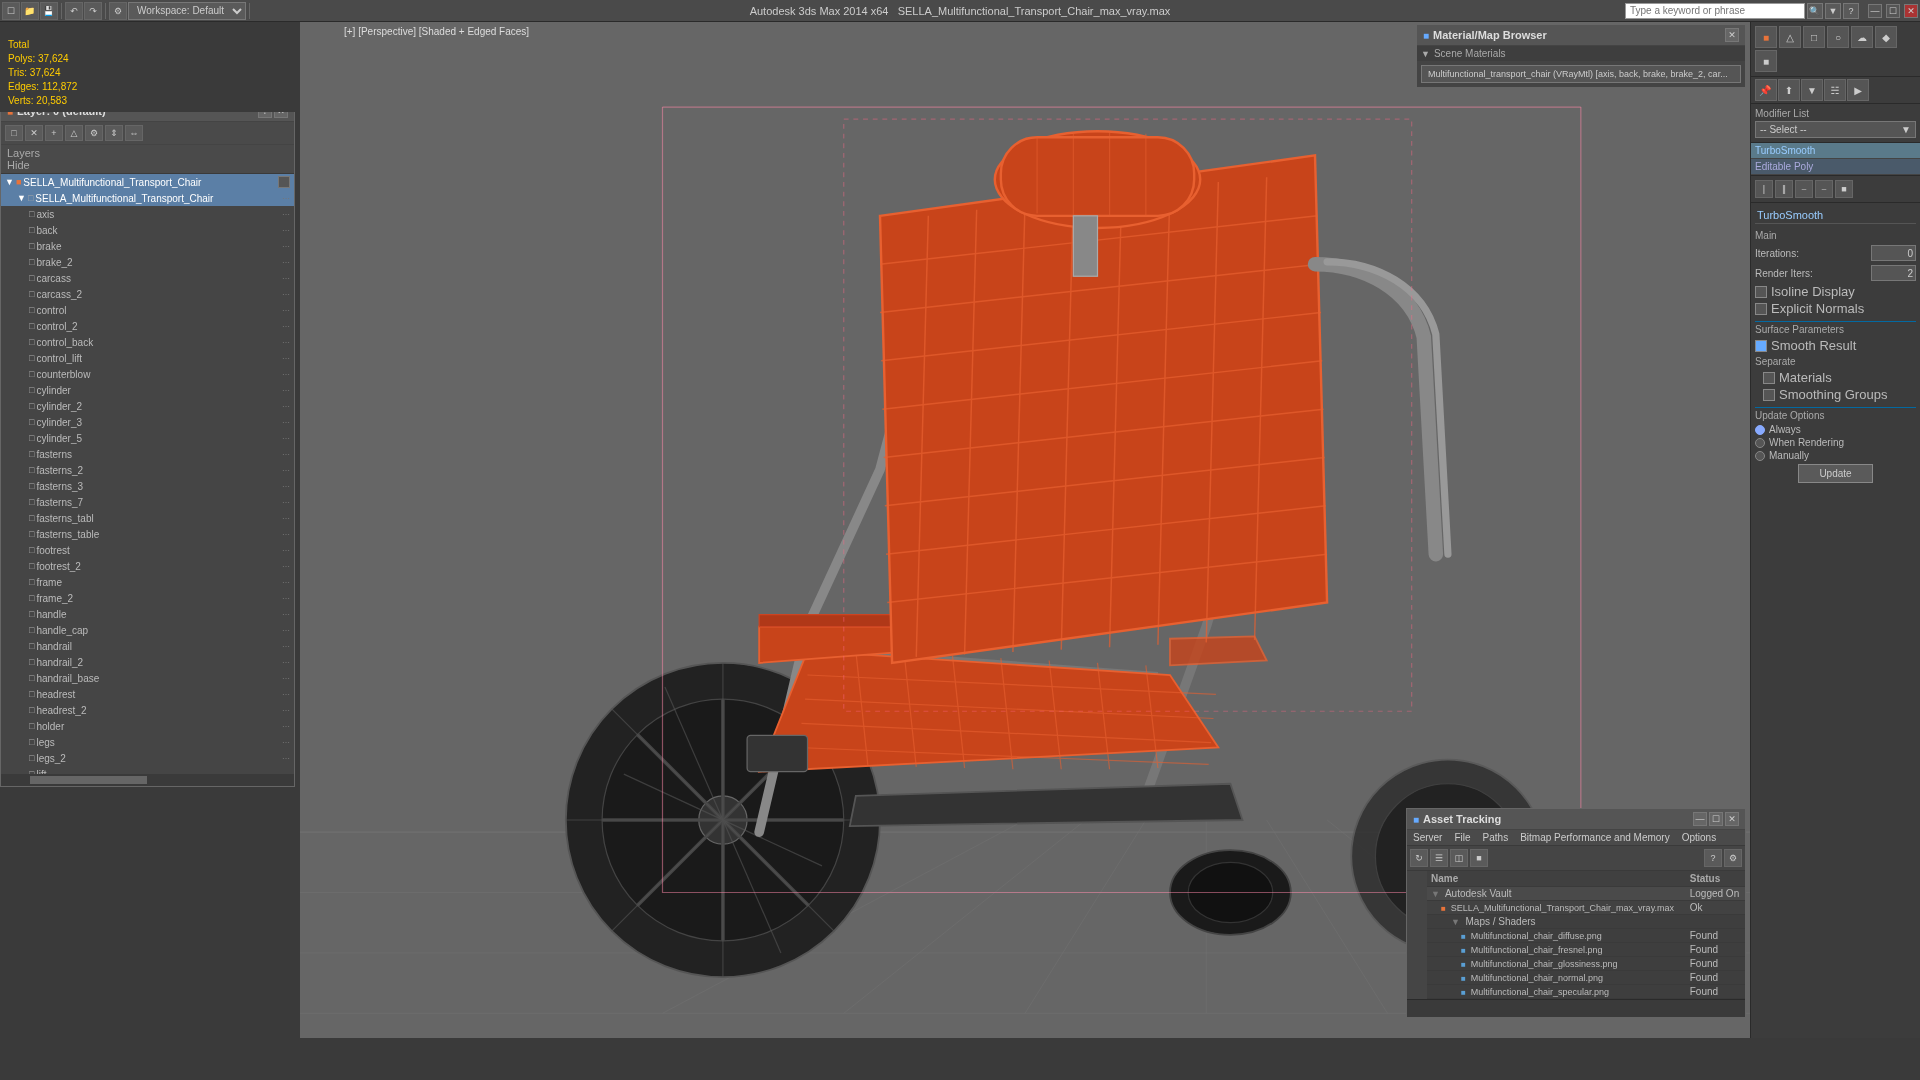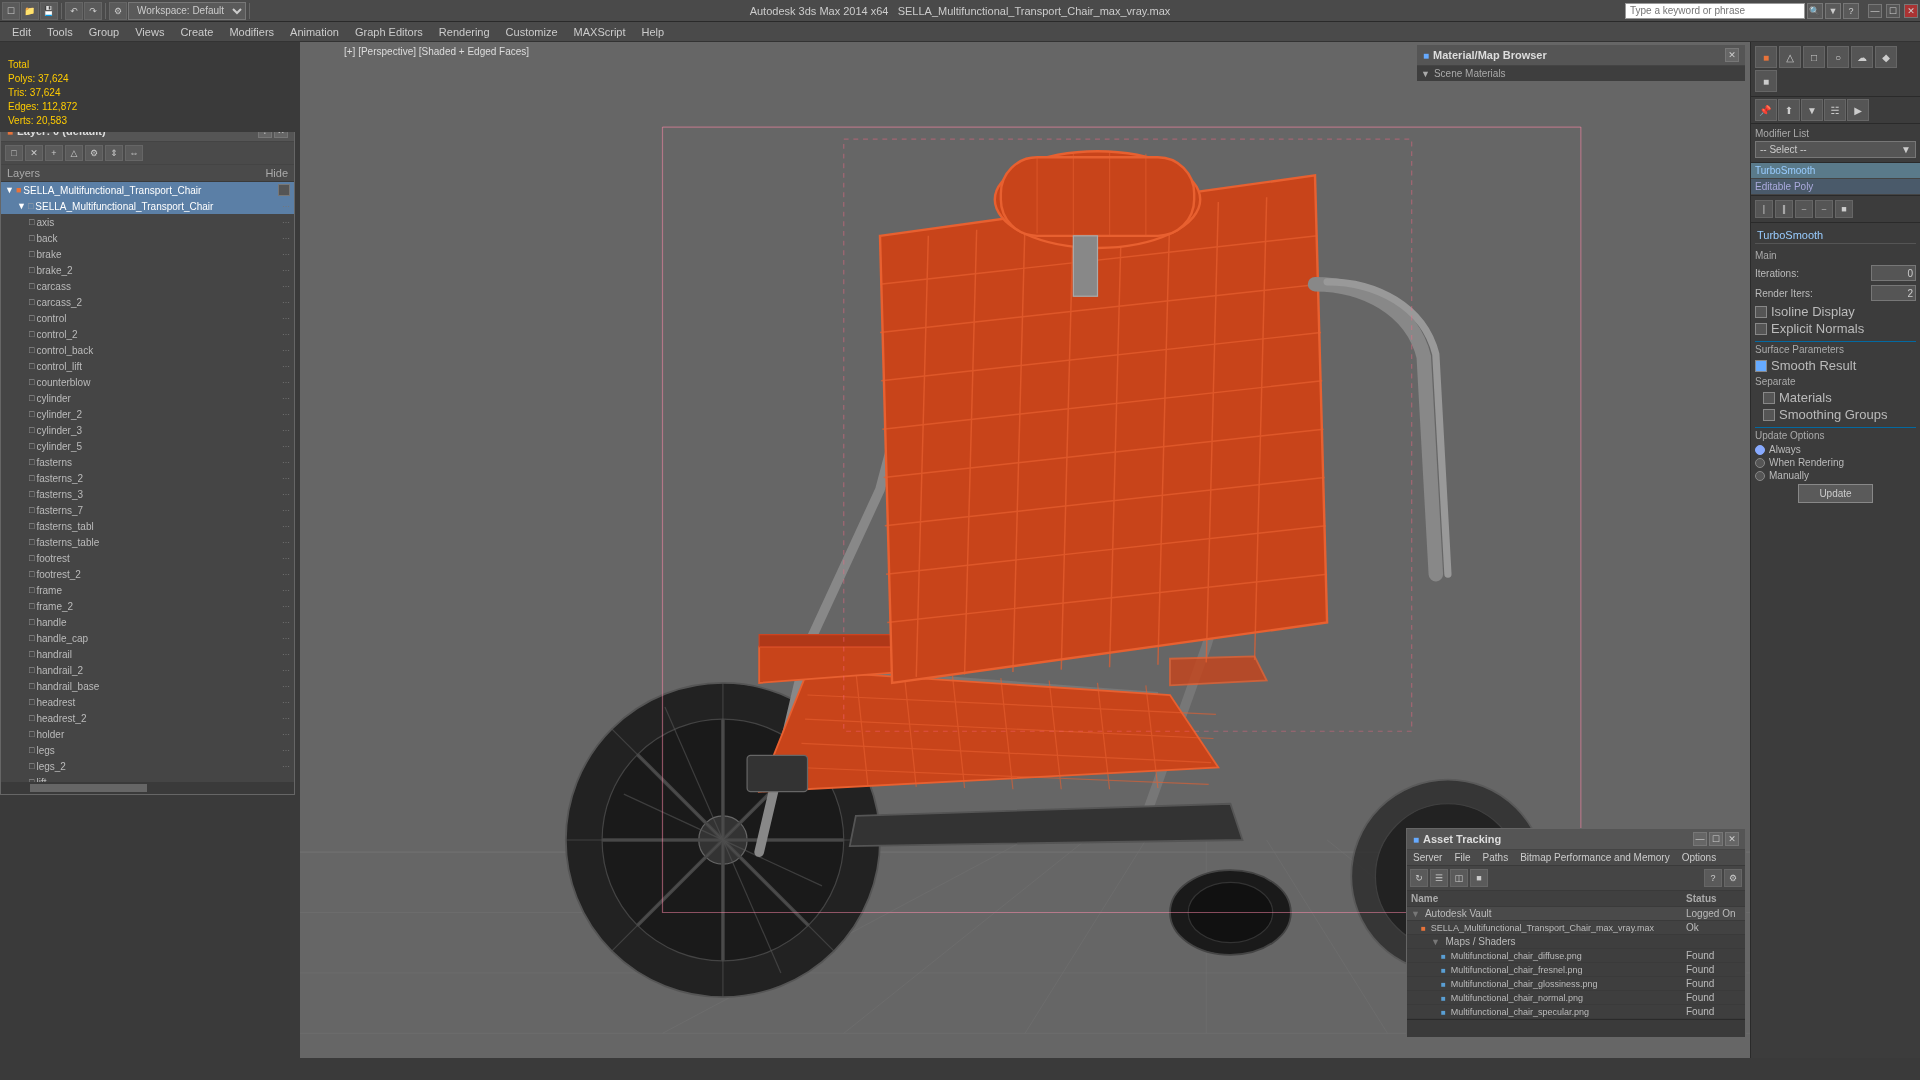--- a/index.html
+++ b/index.html
@@ -361,20 +361,6 @@
     </div>
   </div>
 
-  <div id="menu-bar">
-    <div class="menu-item">Edit</div>
-    <div class="menu-item">Tools</div>
-    <div class="menu-item">Group</div>
-    <div class="menu-item">Views</div>
-    <div class="menu-item">Create</div>
-    <div class="menu-item">Modifiers</div>
-    <div class="menu-item">Animation</div>
-    <div class="menu-item">Graph Editors</div>
-    <div class="menu-item">Rendering</div>
-    <div class="menu-item">Customize</div>
-    <div class="menu-item">MAXScript</div>
-    <div class="menu-item">Help</div>
-  </div>
 </div>
 
 <div id="main-layout">

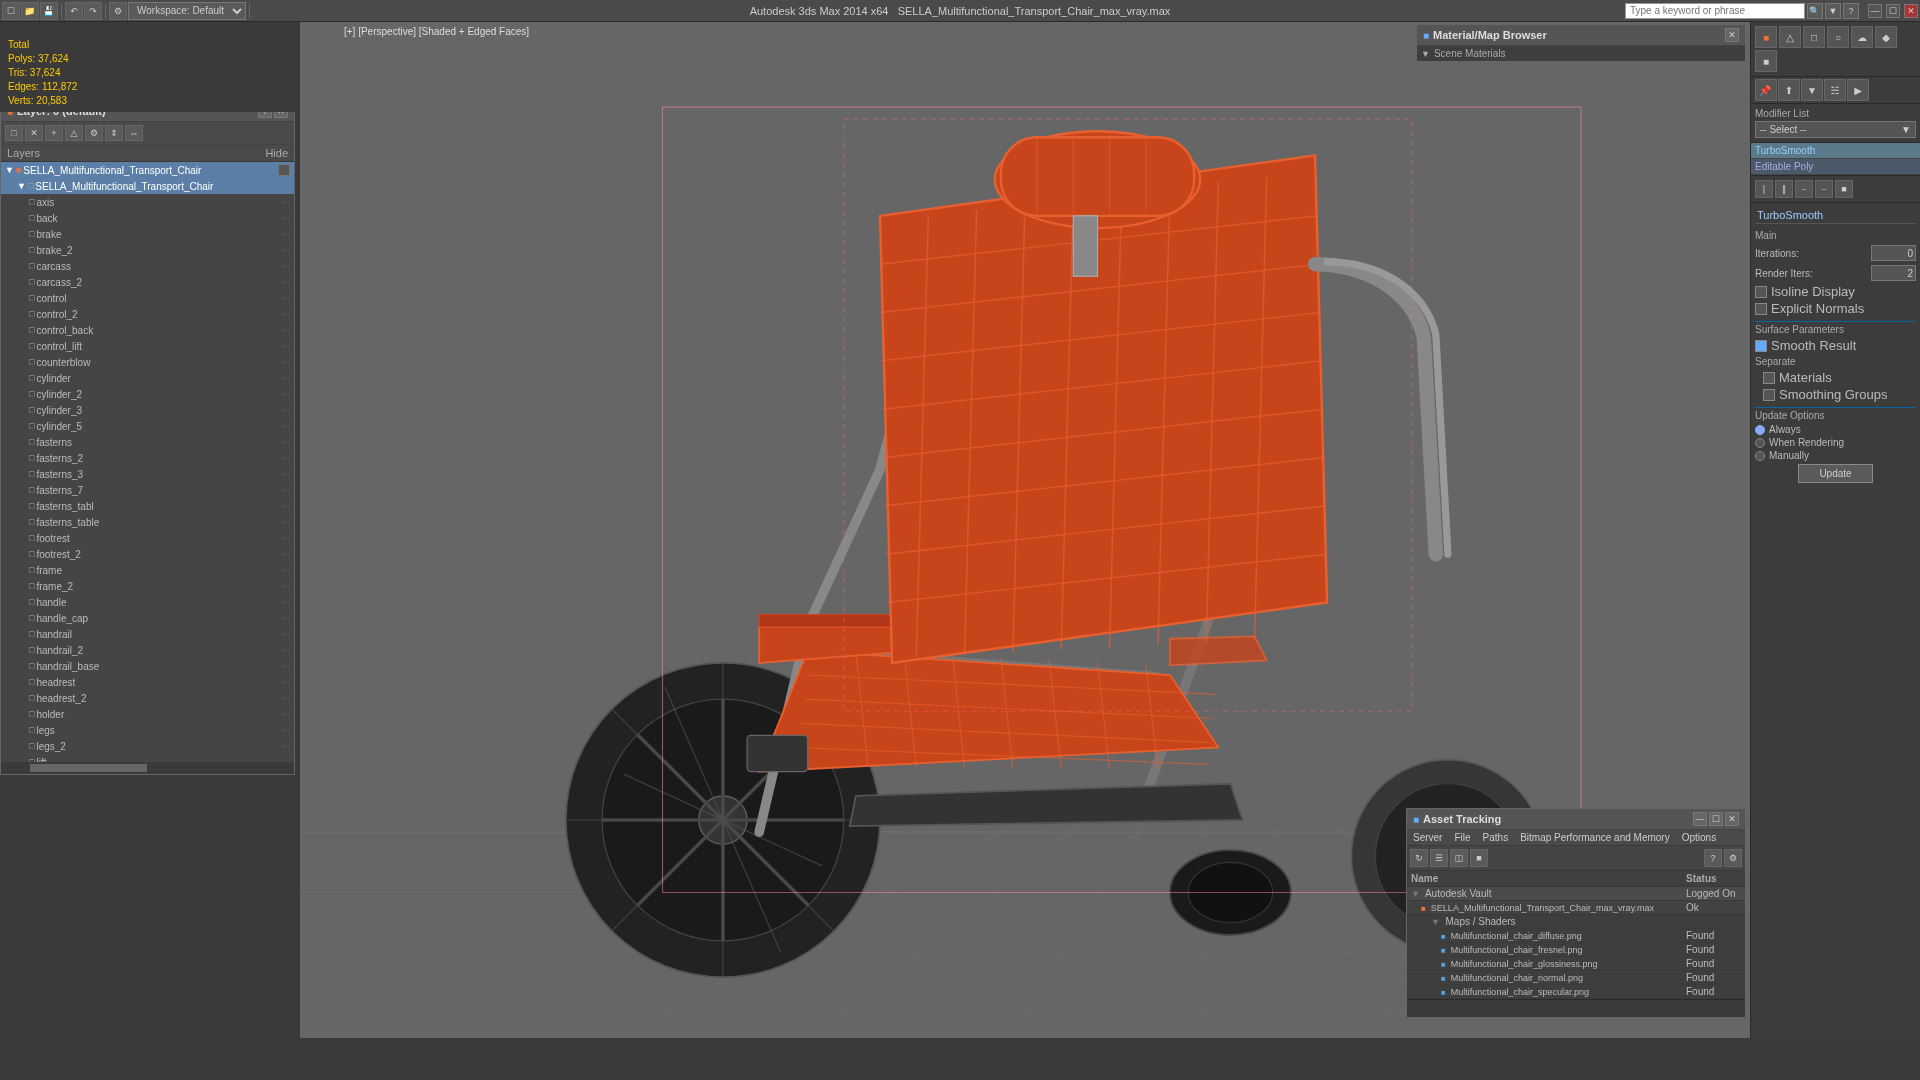--- a/index.html
+++ b/index.html
@@ -760,6 +760,9 @@
       <div style="background:#3e3e3e;padding:2px 4px;font-size:10px;color:#aaa;display:flex;align-items:center;gap:4px;">
         <span style="font-size:9px;">▼</span>
         <span>Scene Materials</span>
+      </div>
+      <div style="padding:4px;background:#444;">
+        <div style="background:#555;border:1px solid #777;padding:3px 6px;font-size:9px;color:#ccc;white-space:nowrap;overflow:hidden;text-overflow:ellipsis;">Multifunctional_transport_chair (VRayMtl) [axis, back, brake, brake_2, car...</div>
       </div>
     </div>
 

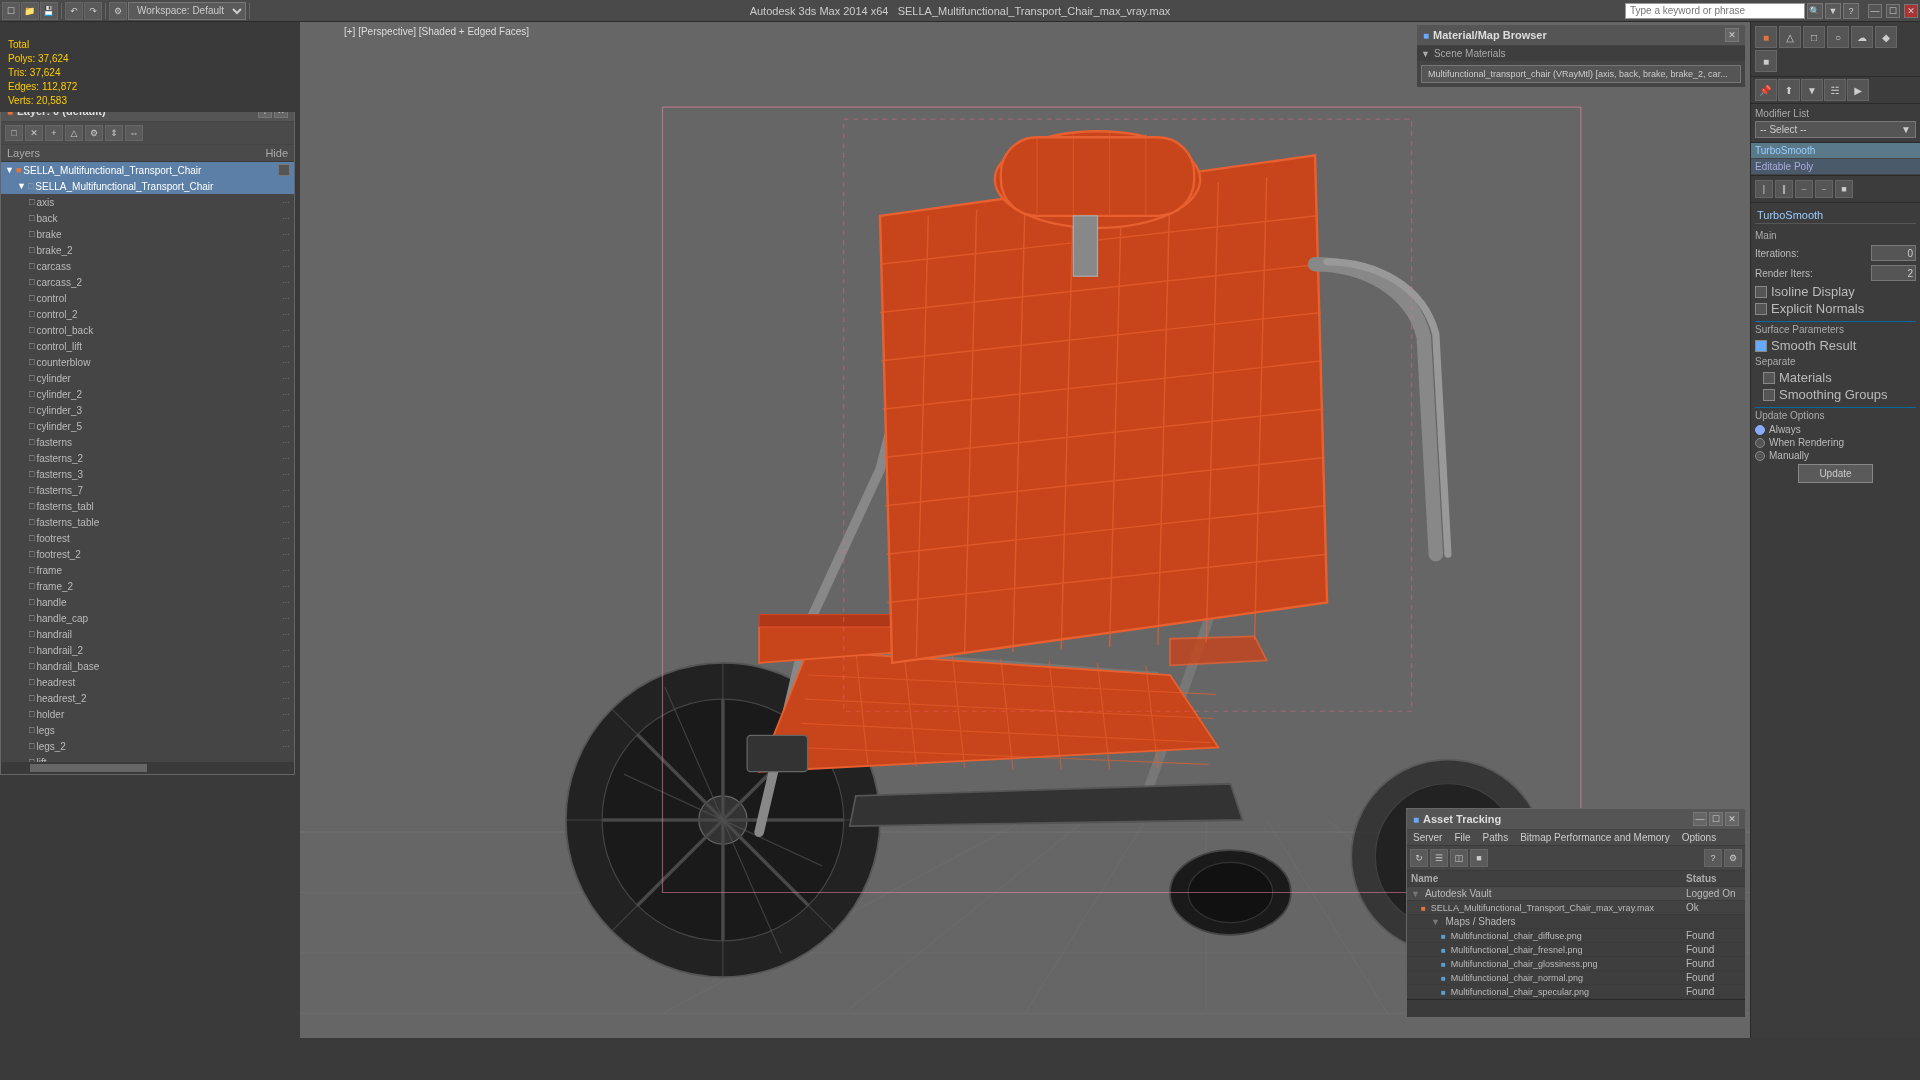--- a/index.html
+++ b/index.html
@@ -105,7 +105,7 @@
       display: flex; justify-content: space-between;
       padding: 2px 6px; background: #4a4a4a;
       border-bottom: 1px solid #3a3a3a;
-      font-size: 11px; color: #aaa;
+      font-size: 11px; color: #aaa; flex-direction: column;
     }
     .layers-list { max-height: 600px; overflow-y: auto; }
     .layer-item {

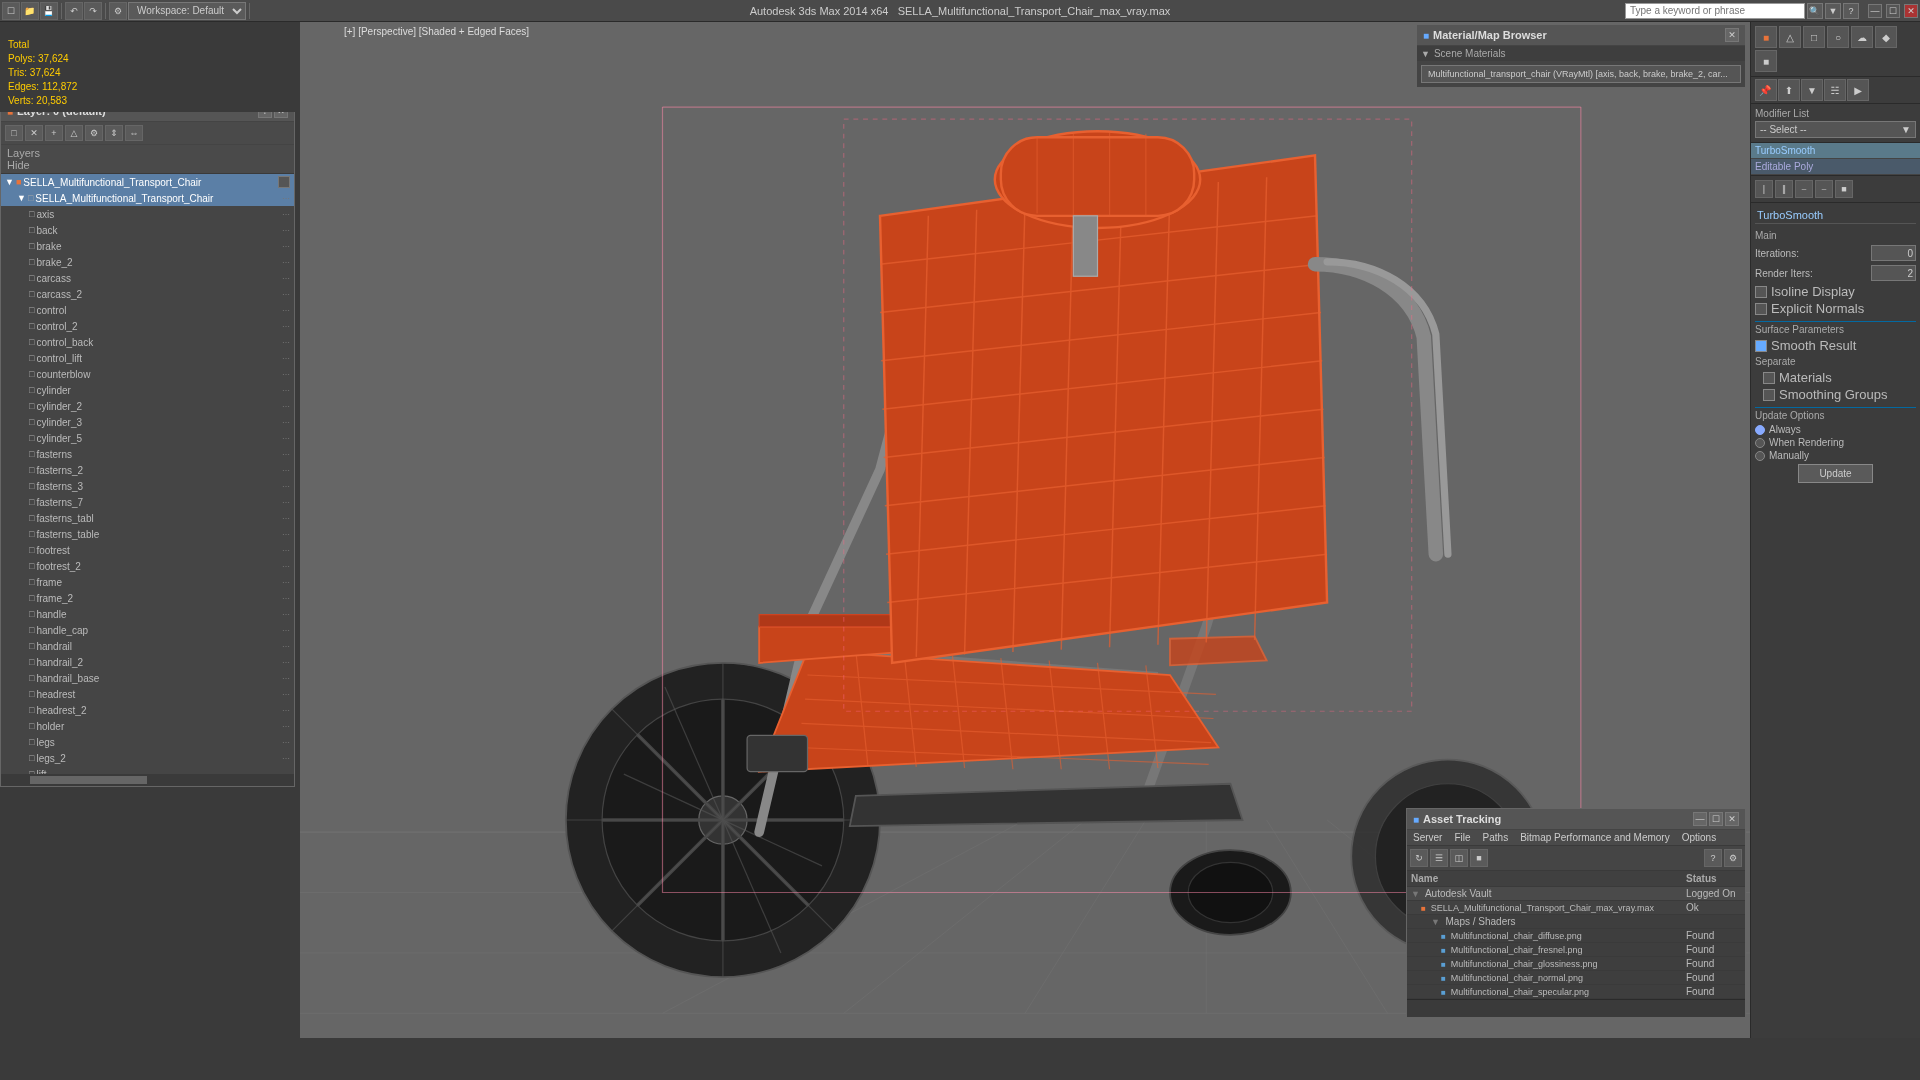--- a/index.html
+++ b/index.html
@@ -797,7 +797,7 @@
         <div class="at-icon">⚙</div>
       </div>
 
-      <div style="max-height:160px;overflow-y:auto;">
+      <div style="max-height:160px;overflow-y:auto;margin-left:20px;">
         <table class="at-table">
           <thead>
             <tr>

